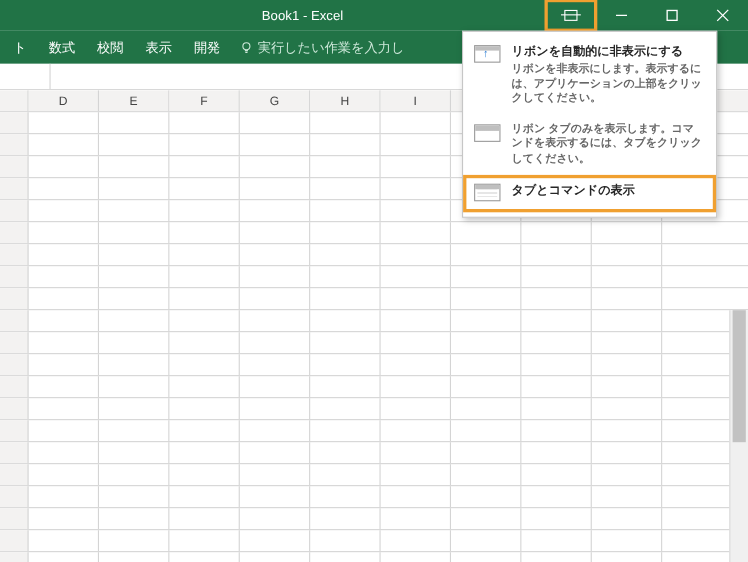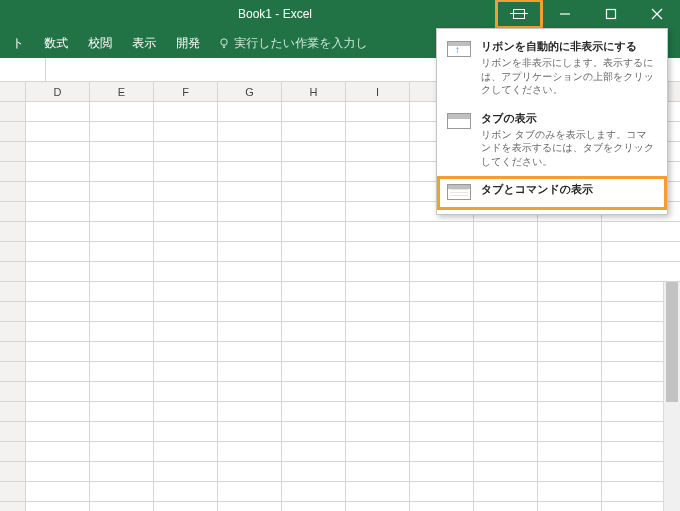--- a/index.html
+++ b/index.html
@@ -30,7 +30,7 @@
   .cell { width: 64px; border-right: 1px solid #d4d4d4; }
   .rowhead { width: 26px; background: #f3f2f1; border-right: 1px solid #d4d4d4; font-size: 11px; color: #444; display: flex; align-items: center; justify-content: center; }
 
-  .dropdown { position: absolute; top: 28px; left: 436px; width: 232px; background: #fff; border: 1px solid #c6c6c6; box-shadow: 2px 2px 6px rgba(0,0,0,0.25); padding: 4px 0; }
+  .dropdown { position: absolute; top: 28px; left: 420px; width: 232px; background: #fff; border: 1px solid #c6c6c6; box-shadow: 2px 2px 6px rgba(0,0,0,0.25); padding: 4px 0; }
   .dd-item { display: flex; padding: 6px 10px 8px 10px; gap: 10px; }
   .dd-item.highlight { outline: 3px solid #f0a030; outline-offset: -3px; justify-content: space-between; }
   .dd-icon { width: 24px; height: 18px; flex: 0 0 24px; margin-top: 2px; }

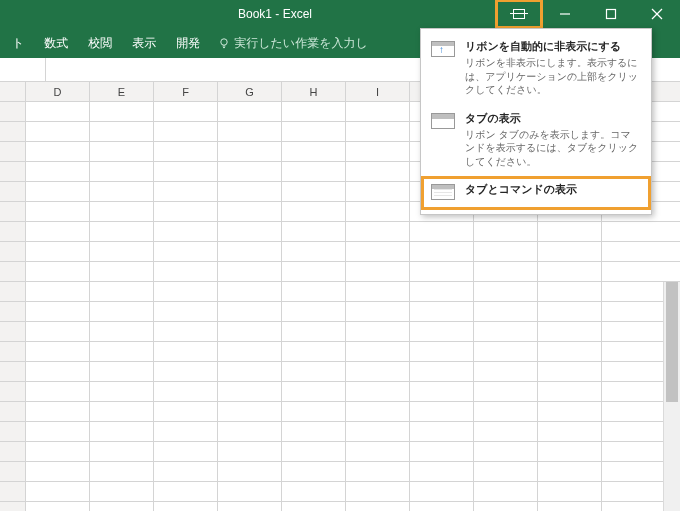--- a/index.html
+++ b/index.html
@@ -36,7 +36,7 @@
   .dd-icon { width: 24px; height: 18px; flex: 0 0 24px; margin-top: 2px; }
   .dd-text { flex: 1; }
   .dd-title { font-size: 11px; color: #262626; font-weight: bold; margin-bottom: 2px; }
-  .dd-desc { font-size: 10px; color: #666; line-height: 1.35; }
+  .dd-desc { font-size: 10px; color: #666; line-height: 1.35; font-weight: bold; }
 
   .vscroll { position: absolute; right: 0; top: 200px; bottom: 0; width: 17px; background: #f0f0f0; border-left: 1px solid #dadada; }
   .vthumb { position: absolute; top: 0; left: 2px; right: 2px; height: 120px; background: #c2c2c2; }

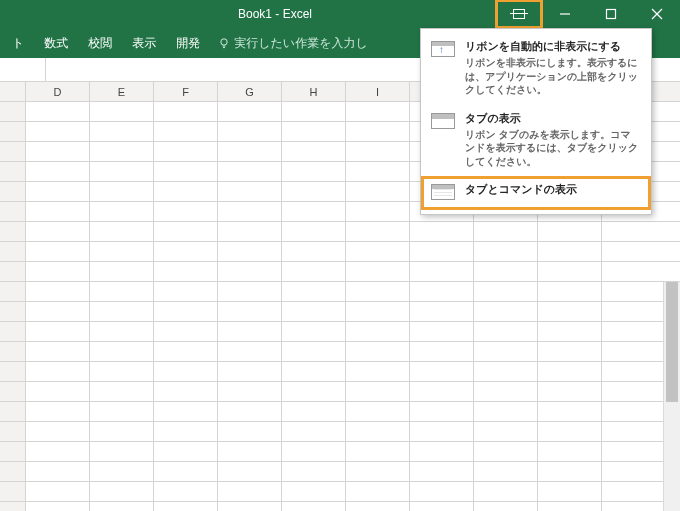--- a/index.html
+++ b/index.html
@@ -410,7 +410,6 @@
         </div>
       </div>
     <div class="dd-text">
-      <div class="dd-title">タブの表示</div>
       <div class="dd-desc">リボン タブのみを表示します。コマンドを表示するには、タブをクリックしてください。</div>
     </div>
   </div>

